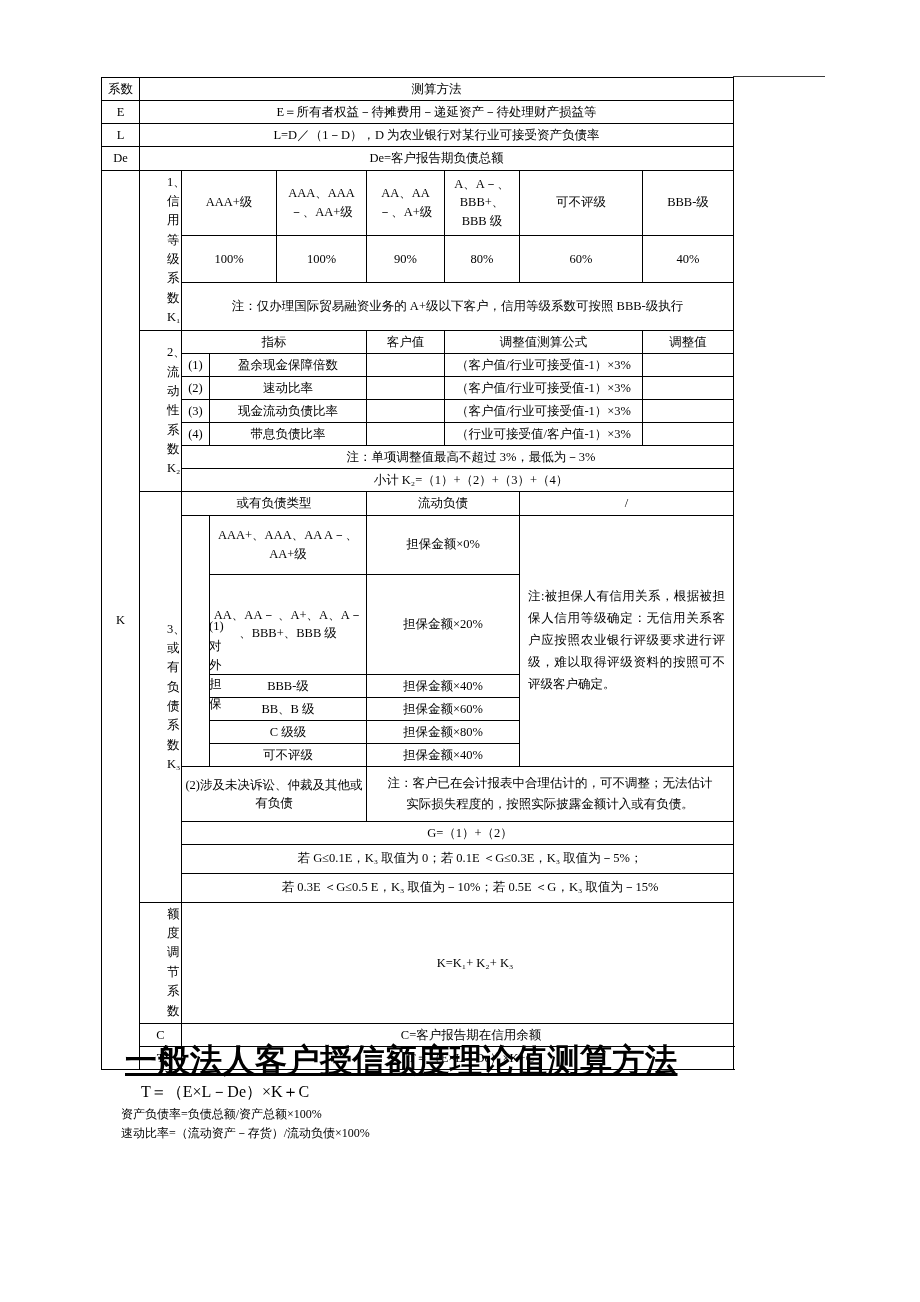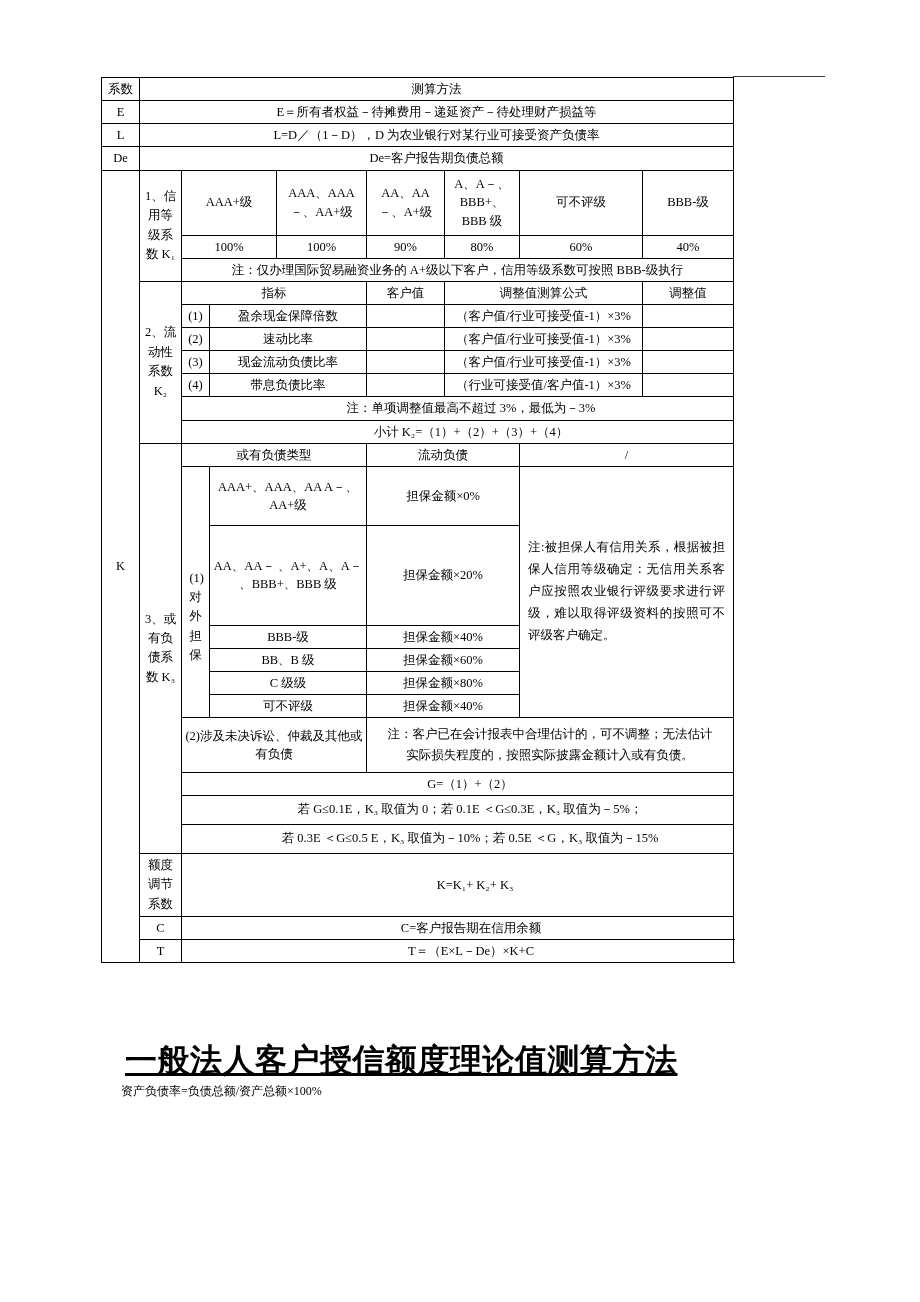--- a/index.html
+++ b/index.html
@@ -43,6 +43,7 @@
     font-size:12.5px;
     line-height:1.55;
     text-align:center;
+    margin-left:24px;
   }
 
   

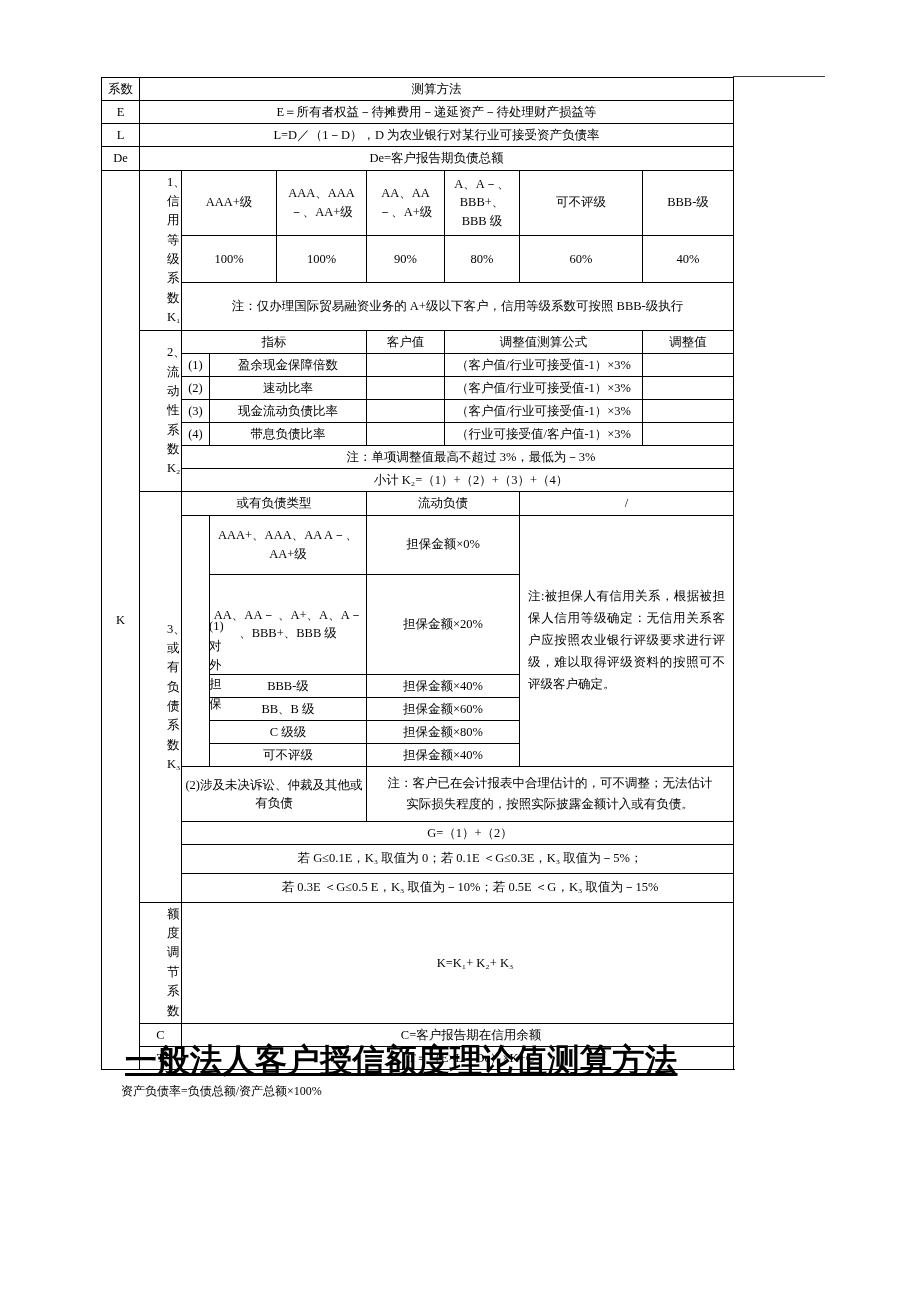--- a/index.html
+++ b/index.html
@@ -289,6 +289,7 @@
 
   <div class="below">
     <div class="h-big">一般法人客户授信额度理论值测算方法</div>
+    <div class="formula">T＝（E×L－De）×K＋C</div>
     <div class="line">资产负债率=负债总额/资产总额×100%</div>
   </div>
 

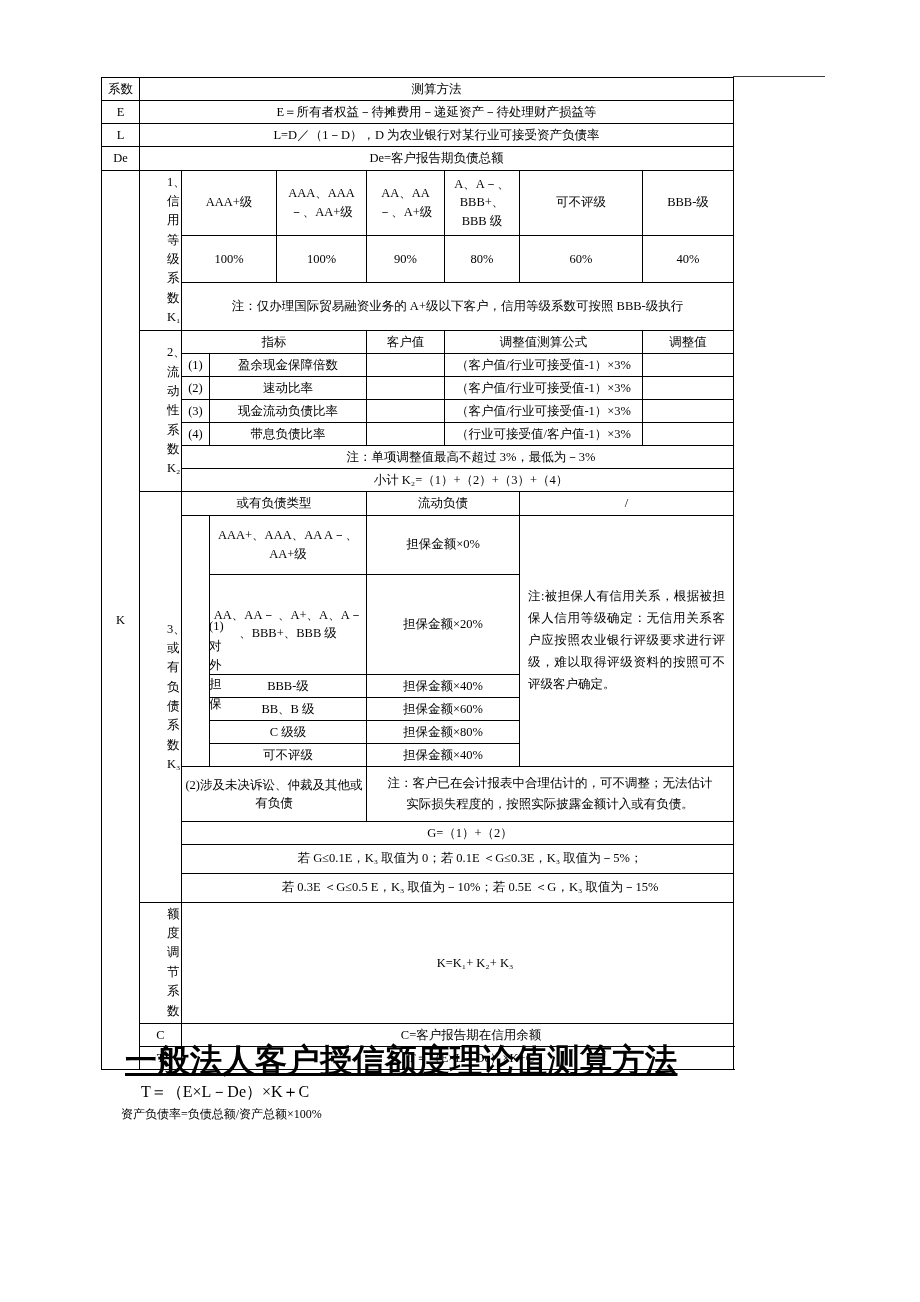--- a/index.html
+++ b/index.html
@@ -291,6 +291,7 @@
     <div class="h-big">一般法人客户授信额度理论值测算方法</div>
     <div class="formula">T＝（E×L－De）×K＋C</div>
     <div class="line">资产负债率=负债总额/资产总额×100%</div>
+    <div class="line">速动比率=（流动资产－存货）/流动负债×100%</div>
   </div>
 
 </div>

